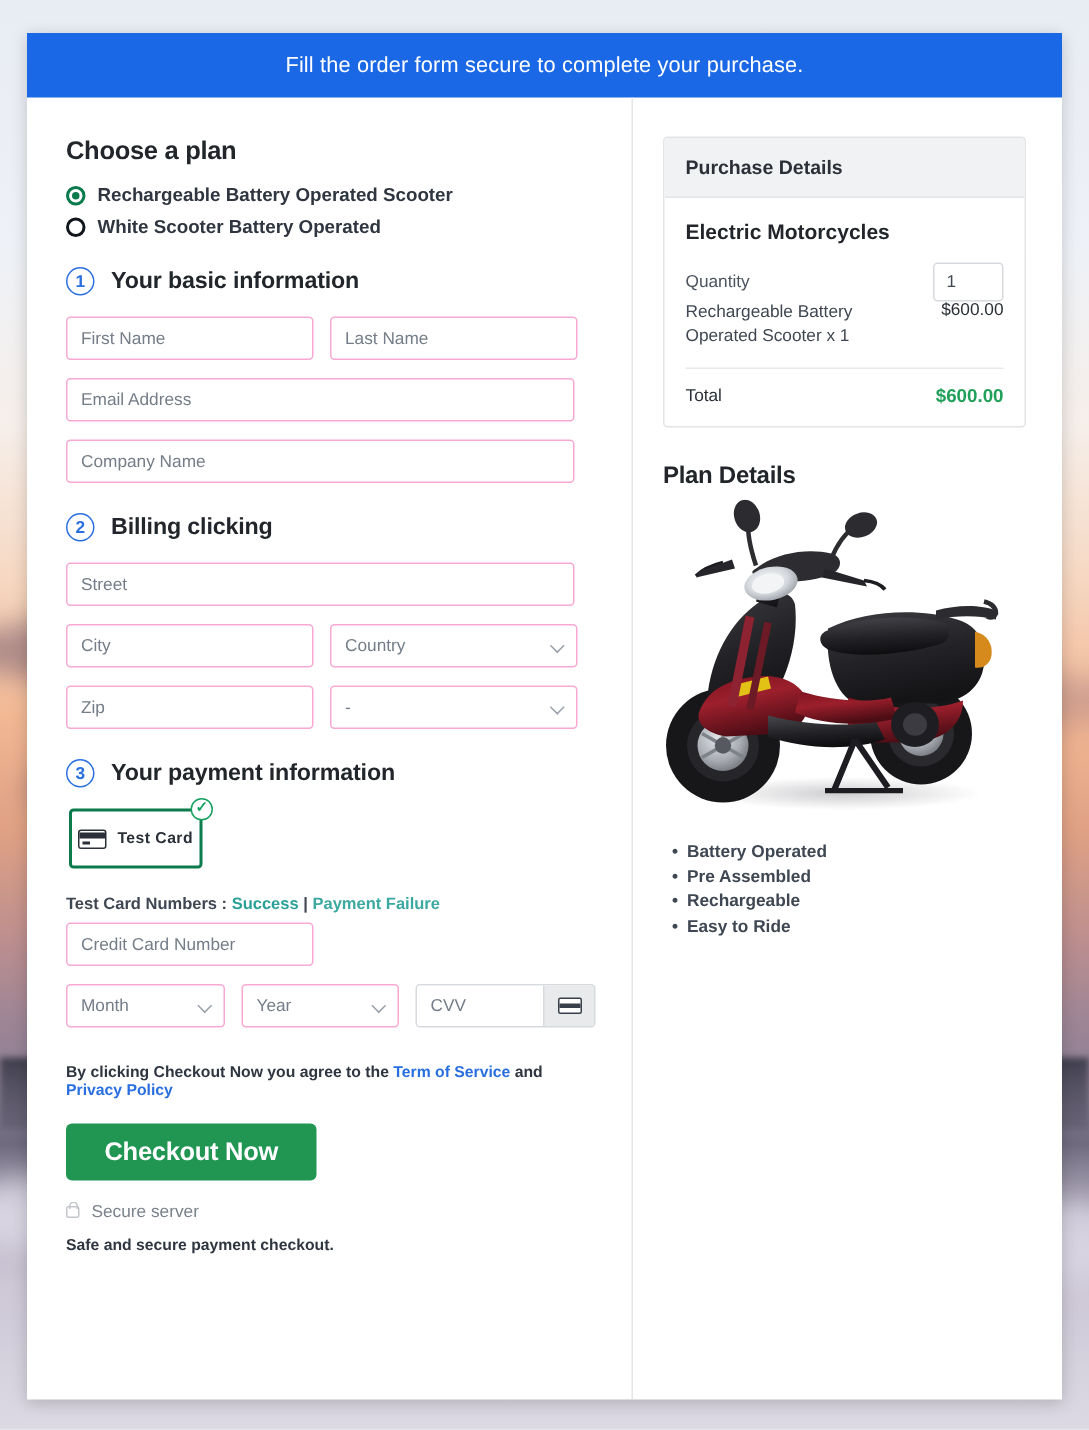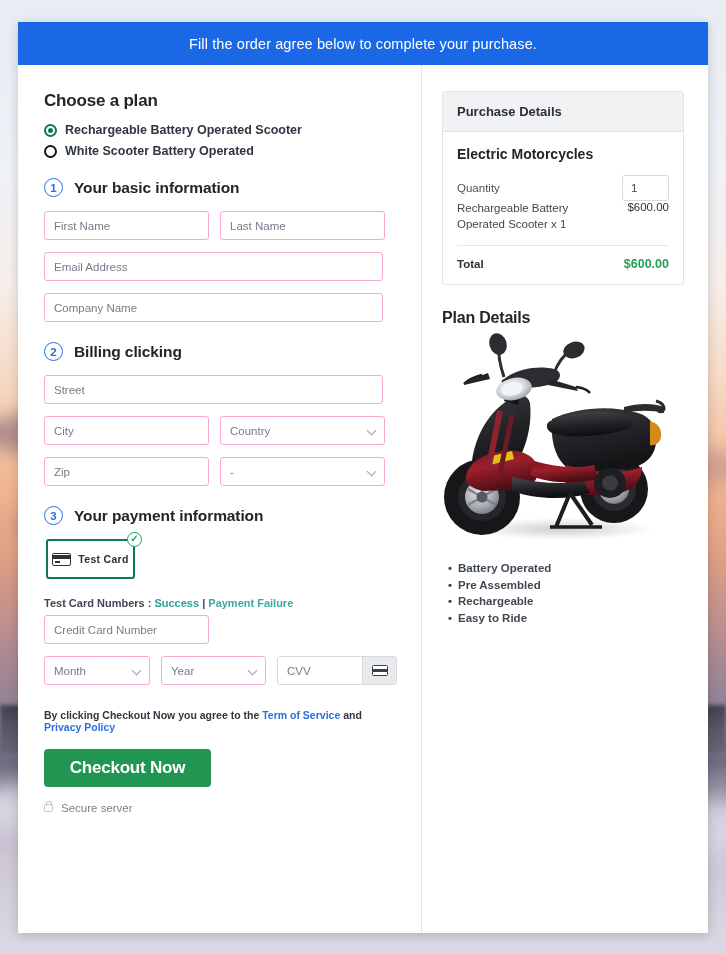--- a/index.html
+++ b/index.html
@@ -449,7 +449,7 @@
 
 <div id="card">
 
-  <div id="banner">Fill the order agree below to complete your purchase.</div>
+  <div id="banner">Fill the order form secure to complete your purchase.</div>
 
   <div id="body-cols">
 

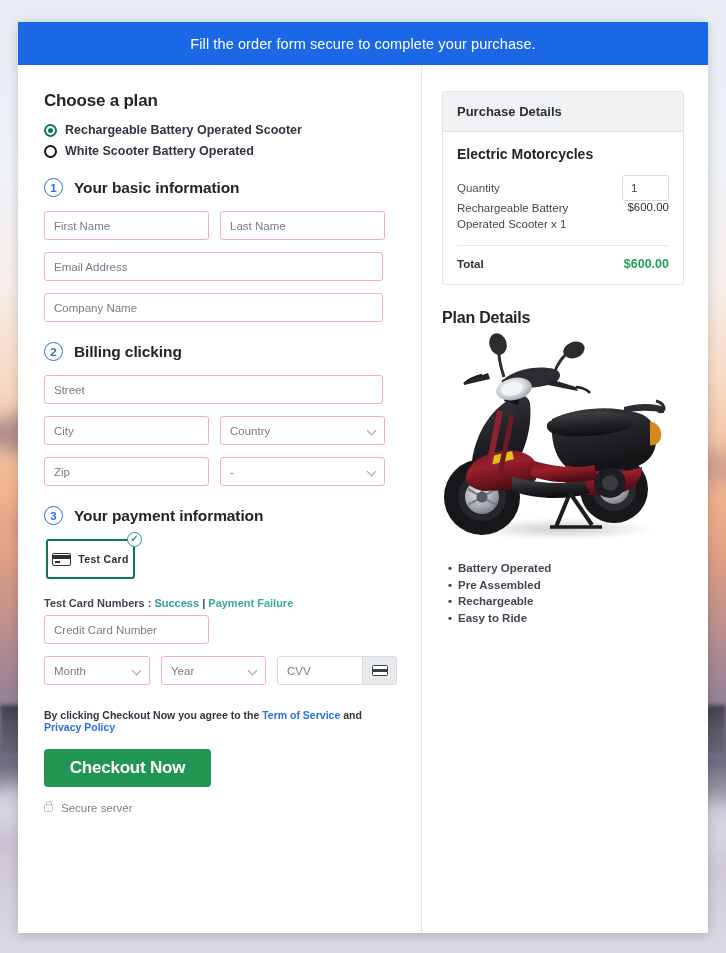--- a/index.html
+++ b/index.html
@@ -401,7 +401,7 @@
     align-items: center;
     padding-top: 11px;
   }
-  .total-label { font-size: 11.5px; font-weight: bold; color: #2b3038; }
+  .total-label { font-size: 11.5px; font-weight: normal; color: #2b3038; }
   .total-value { font-size: 12.5px; font-weight: bold; color: #21a05a; }
 
   .plan-title {

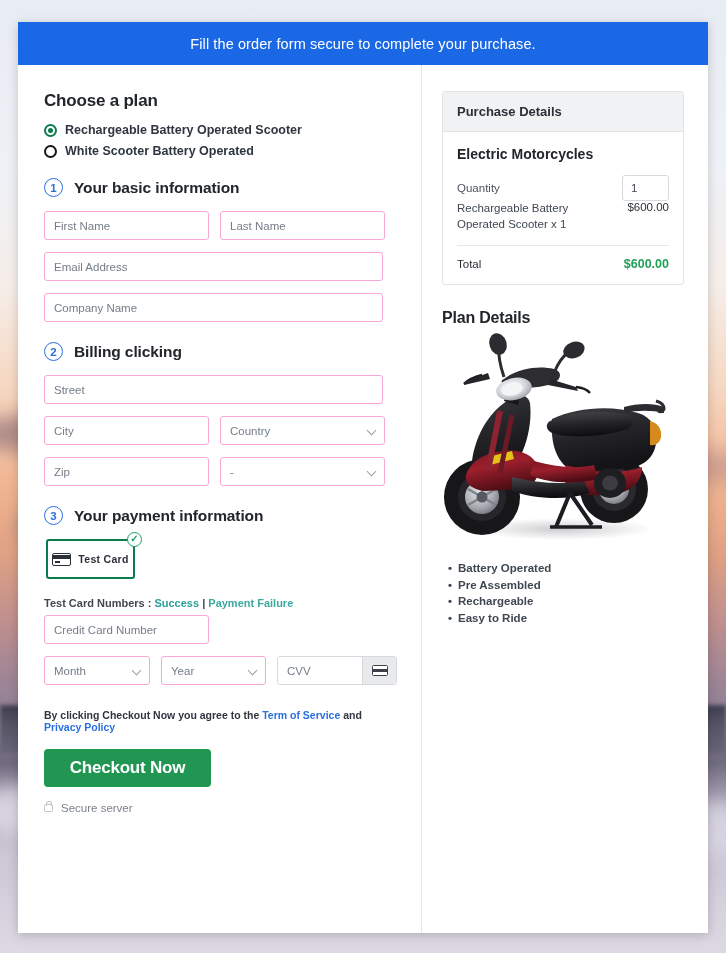--- a/index.html
+++ b/index.html
@@ -554,6 +554,7 @@
         <span class="lock"></span>
         <span class="secure-txt">Secure server</span>
       </div>
+      <div class="safe-txt">Safe and secure payment checkout.</div>
     </div>
 
     <div id="right-col">

